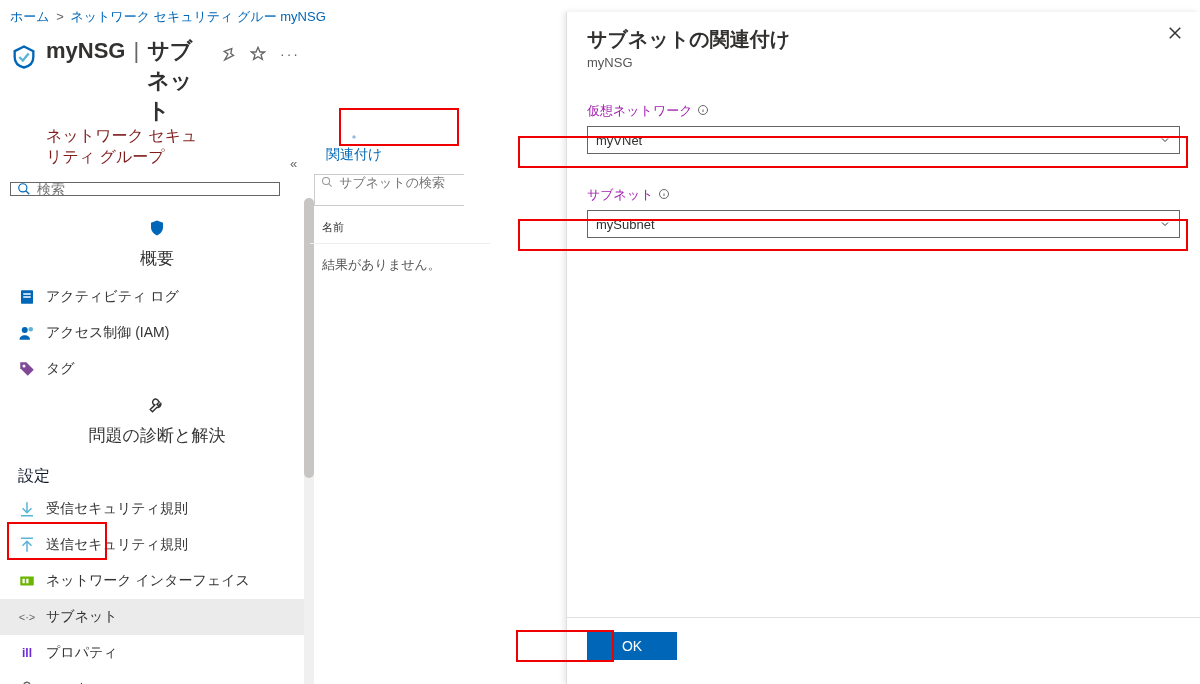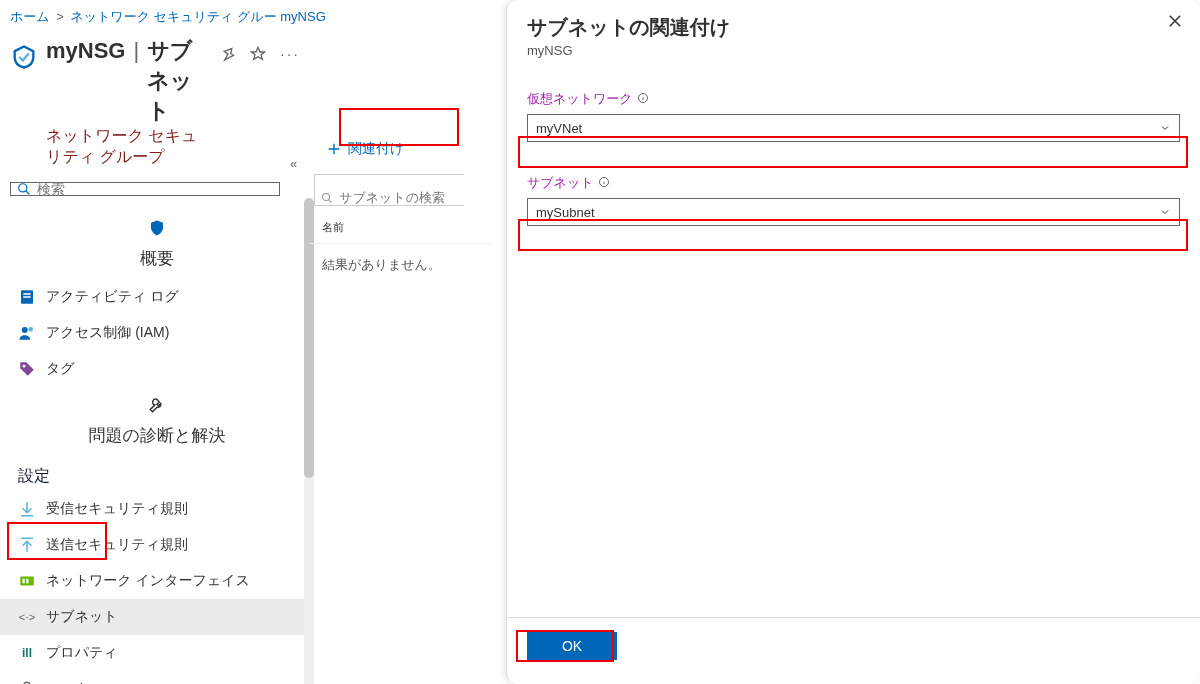--- a/index.html
+++ b/index.html
@@ -53,7 +53,7 @@
   .no-results { padding:12px; color:#555; font-size:13px; }
 
   
-  .pane { position:absolute; right:0; top:0; bottom:0; width:694px; background:#fff; box-shadow:-2px 0 6px rgba(0,0,0,.1); border-left:1px solid #e1dfdd; padding:14px 20px;border-radius:11px; }
+  .pane { position:absolute; right:0; top:12px; bottom:0; width:634px; background:#fff; box-shadow:-2px 0 6px rgba(0,0,0,.1); border-left:1px solid #e1dfdd; padding:14px 20px; }
   .pane-title { font-size:20px; font-weight:600; }
   .pane-sub { font-size:13px; color:#555; margin-top:2px; }
   .pane-close { position:absolute; top:12px; right:16px; cursor:pointer; }

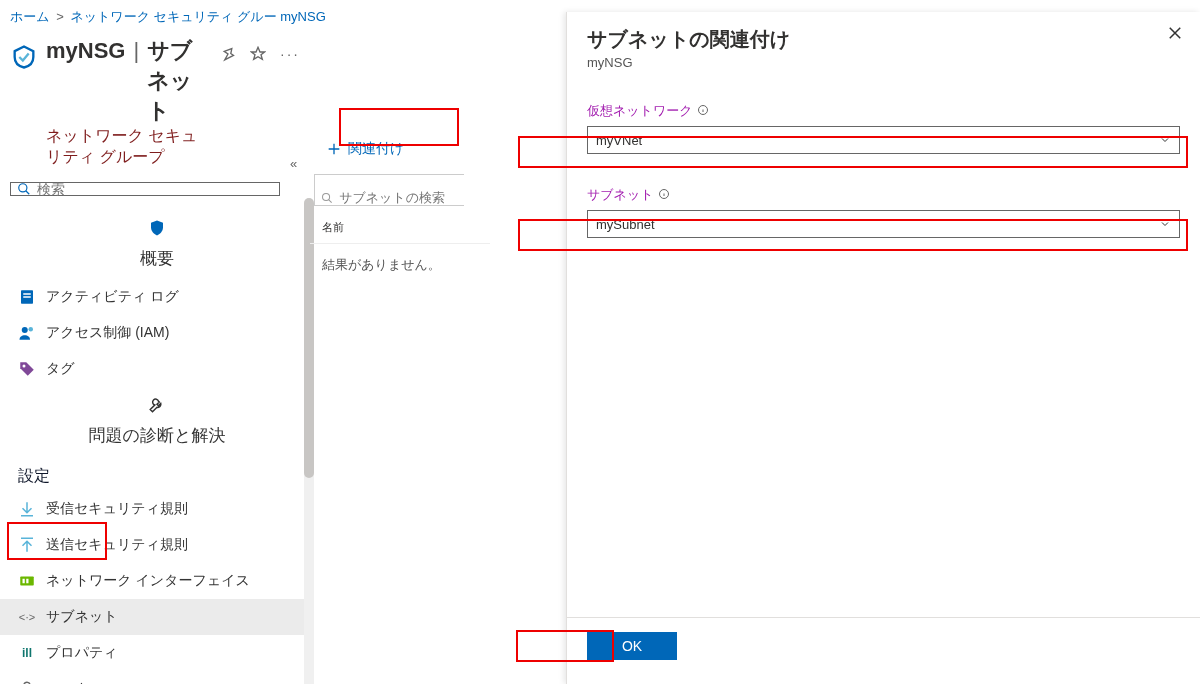--- a/index.html
+++ b/index.html
@@ -44,7 +44,7 @@
 
   
   .midcol { width:180px; padding-top:100px; position:relative; }
-  .assoc-btn { margin:6px 0 10px 4px; height:30px; border:none; background:#fff; color:#0067b8; display:flex; align-items:center; gap:6px; padding:0 12px; font-size:14px; cursor:pointer; }
+  .assoc-btn { margin:6px 0 10px 4px; height:30px; border:none; background:#fff; color:#0067b8; display:flex; align-items:center; gap:6px; padding:0 12px; font-size:14px; cursor:pointer;flex-direction:column; }
   .assoc-btn svg { width:16px; height:16px; }
   .subnet-search { margin:4px 0 0 4px; height:32px; border:1px solid #ccc; display:flex; align-items:flex-end; padding:0 6px; width:150px; border-left:1px solid #ccc; border-top:1px solid #ccc; border-bottom:1px solid #ccc; border-right:none;}
   .subnet-search svg { width:14px; height:14px; margin-right:6px; color:#999; }

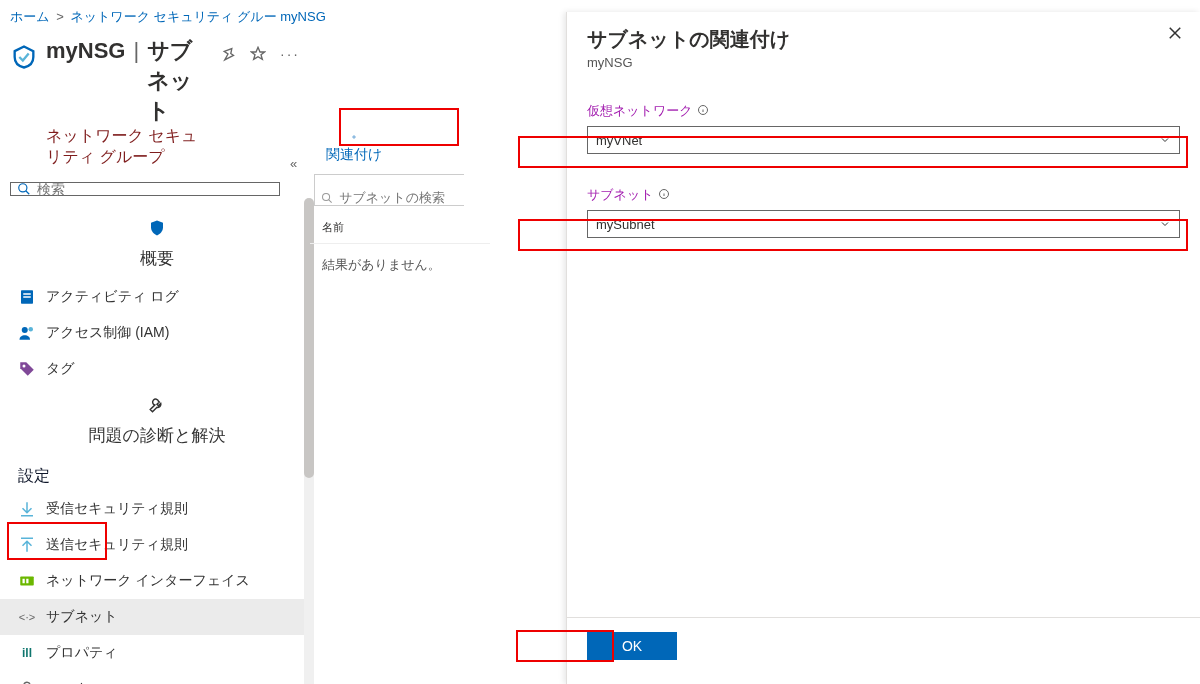--- a/index.html
+++ b/index.html
@@ -46,7 +46,7 @@
   .midcol { width:180px; padding-top:100px; position:relative; }
   .assoc-btn { margin:6px 0 10px 4px; height:30px; border:none; background:#fff; color:#0067b8; display:flex; align-items:center; gap:6px; padding:0 12px; font-size:14px; cursor:pointer;flex-direction:column; }
   .assoc-btn svg { width:16px; height:16px; }
-  .subnet-search { margin:4px 0 0 4px; height:32px; border:1px solid #ccc; display:flex; align-items:flex-end; padding:0 6px; width:150px; border-left:1px solid #ccc; border-top:1px solid #ccc; border-bottom:1px solid #ccc; border-right:none;}
+  .subnet-search { margin:4px 0 0 4px; height:32px; border:1px solid #ccc; display:flex; align-items:flex-start; padding:0 6px; width:150px; border-left:1px solid #ccc; border-top:1px solid #ccc; border-bottom:1px solid #ccc; border-right:none;}
   .subnet-search svg { width:14px; height:14px; margin-right:6px; color:#999; }
   .subnet-search input { border:none; outline:none; font-size:13px; color:#888; background:transparent; width:100%;}
   .col-header { padding:14px 0 8px 12px; font-size:11px; border-bottom:1px solid #eee; }

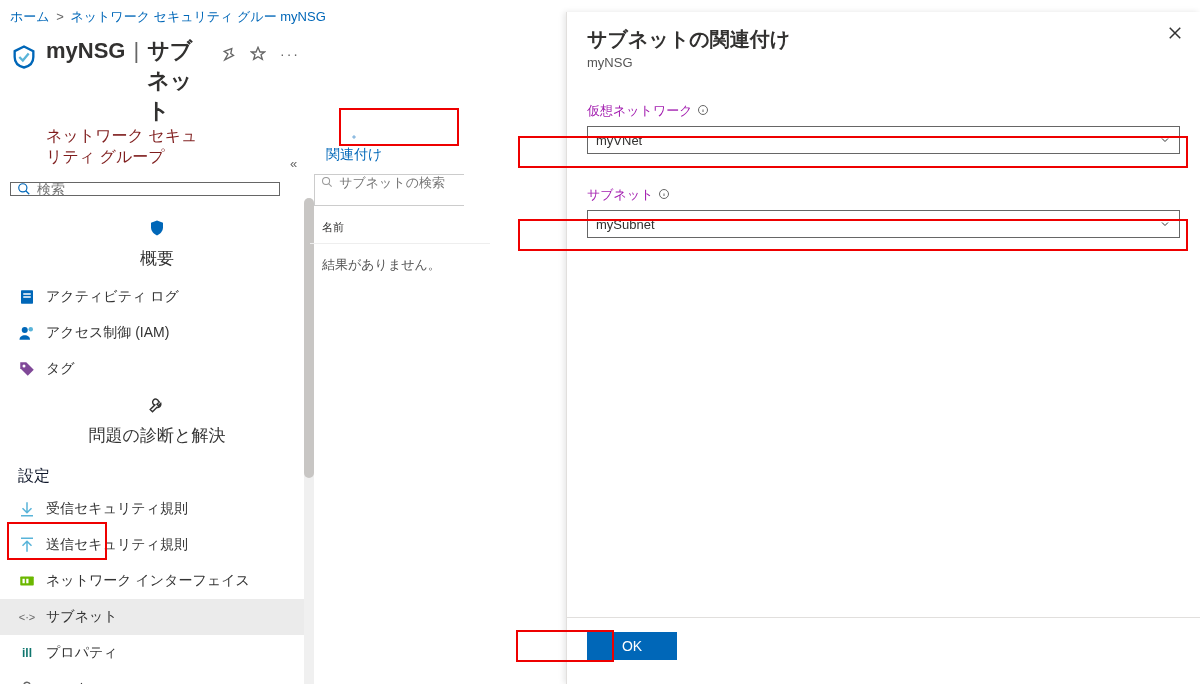--- a/index.html
+++ b/index.html
@@ -199,7 +199,7 @@
         <span>サブネット</span>
       </div>
       <div class="nav-item">
-        <span class="ic" style="font-size:12px;font-weight:bold;color:#0f766e;">ill</span>
+        <span class="ic" style="font-size:12px;font-weight:bold;color:#6d28d9;">ill</span>
         <span>プロパティ</span>
       </div>
       <div class="nav-item">

